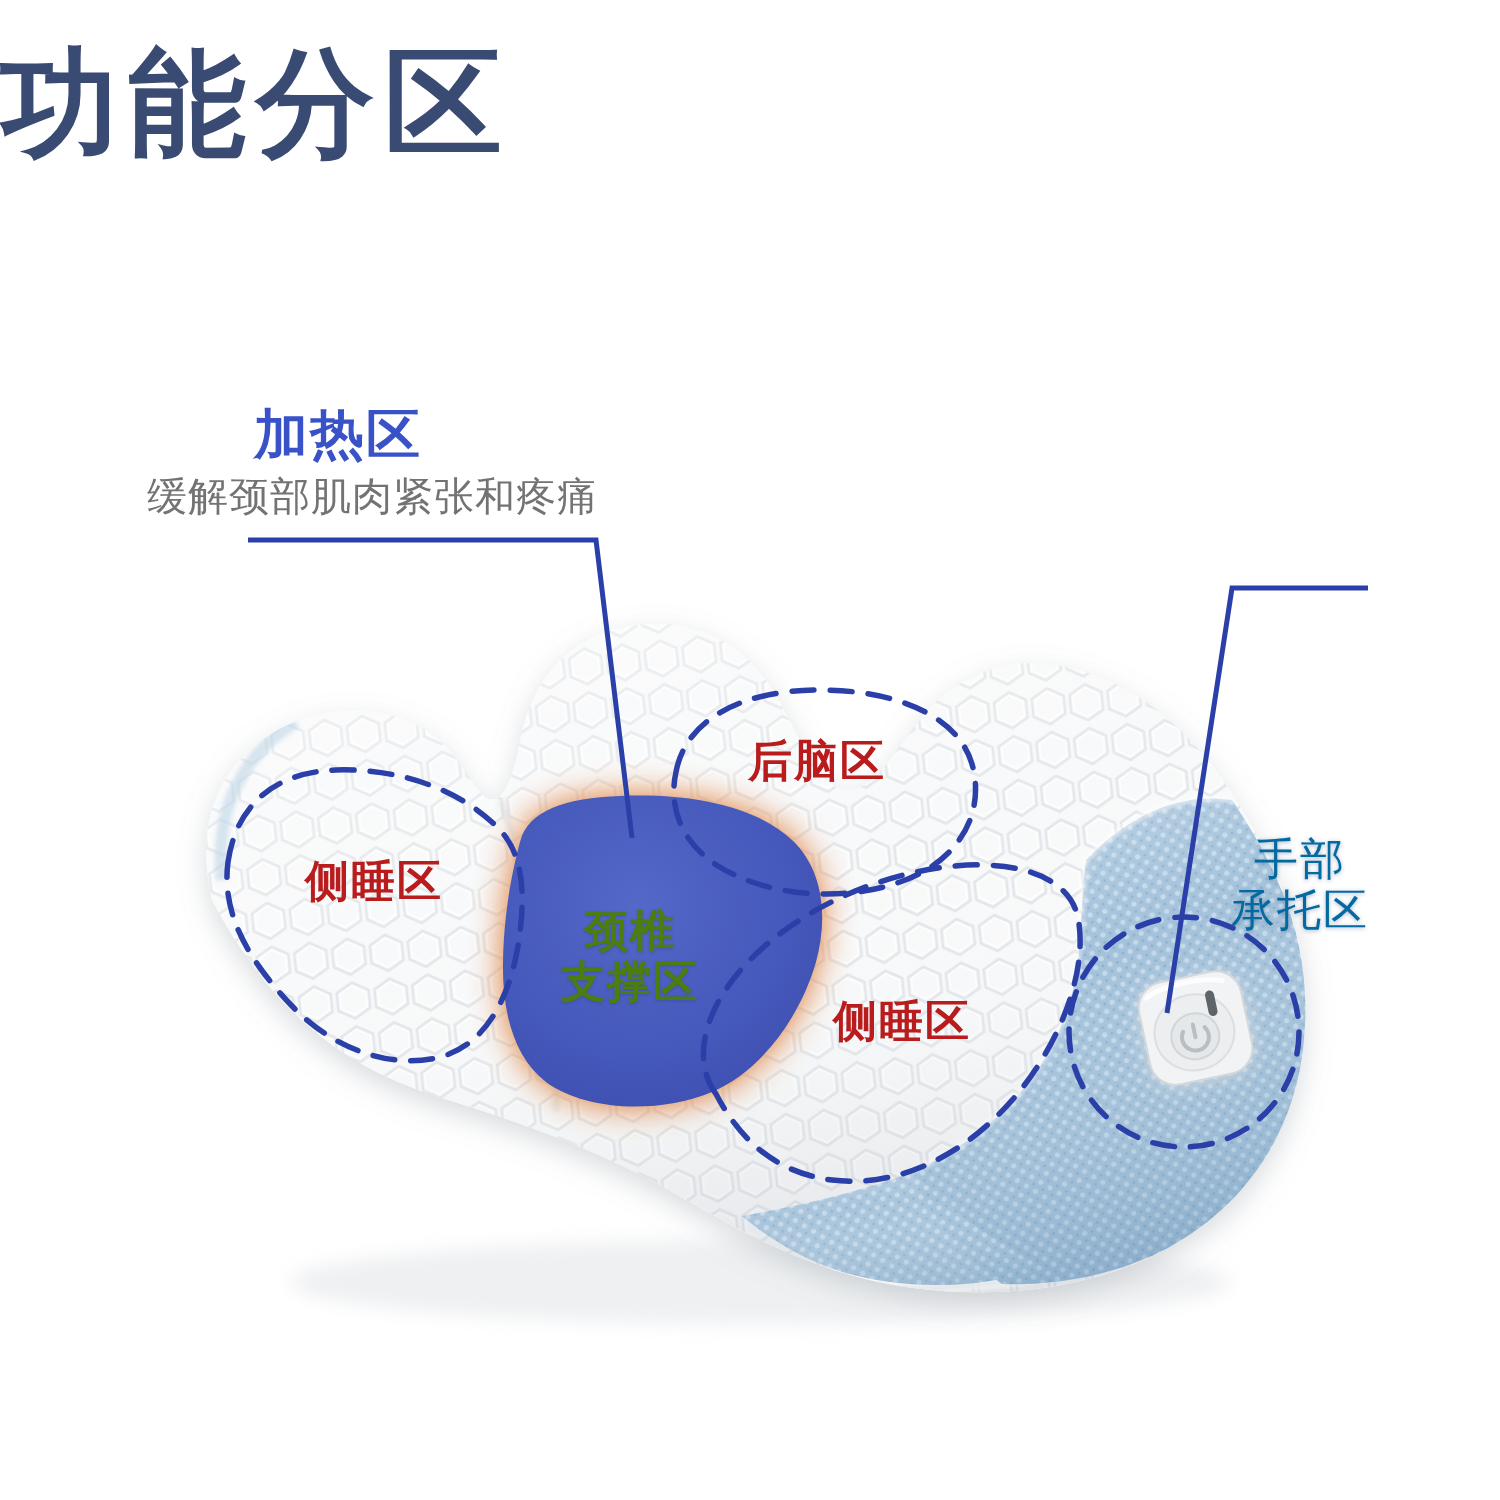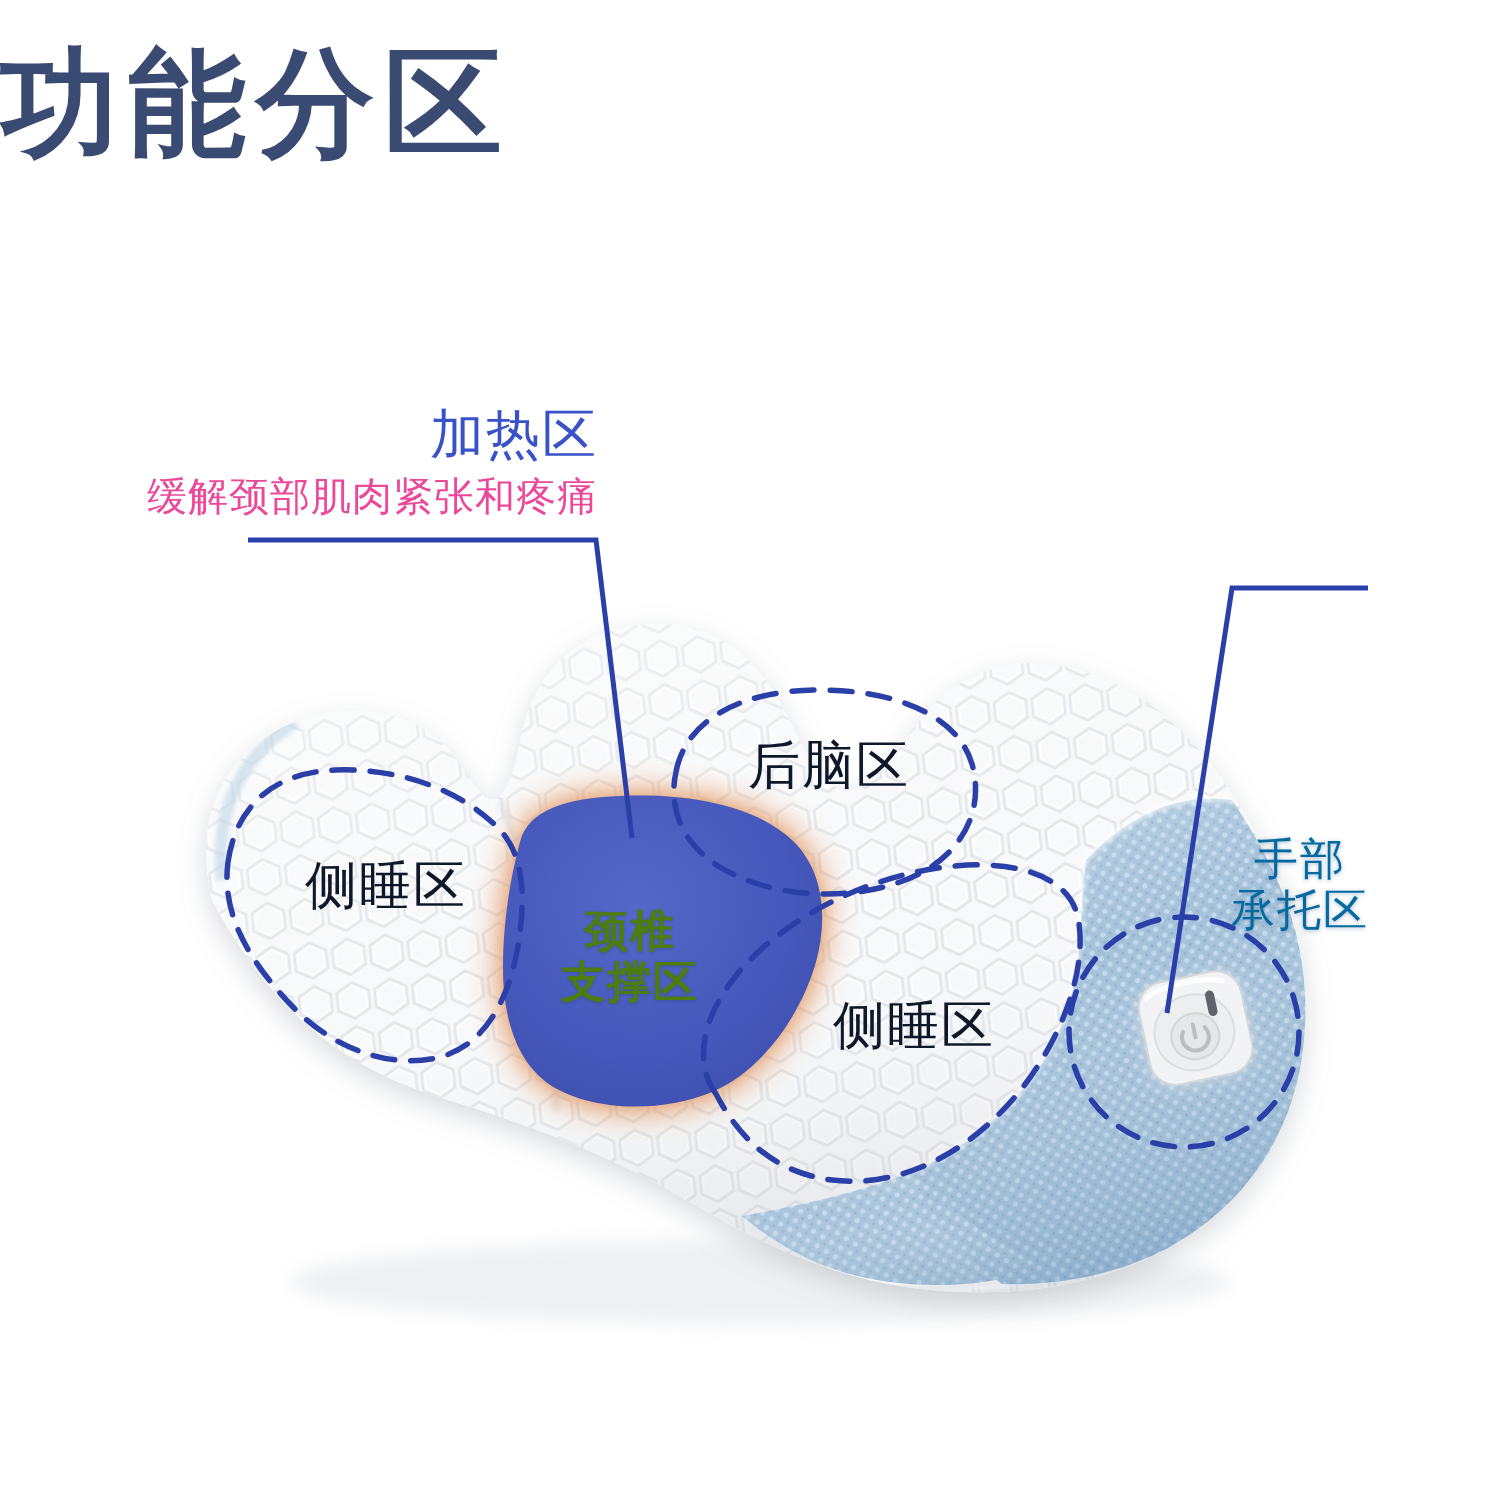--- a/index.html
+++ b/index.html
@@ -23,11 +23,12 @@
   
   .callout{position:absolute;}
   .callout .c-title{
-    font-weight:normal;
+    font-weight:bold;
     color:#3a52c8;
     letter-spacing:2px;
     line-height:1.12;
     white-space:nowrap;
+    text-align:center;
   }
   .callout .c-sub{
     color:#ec4899;

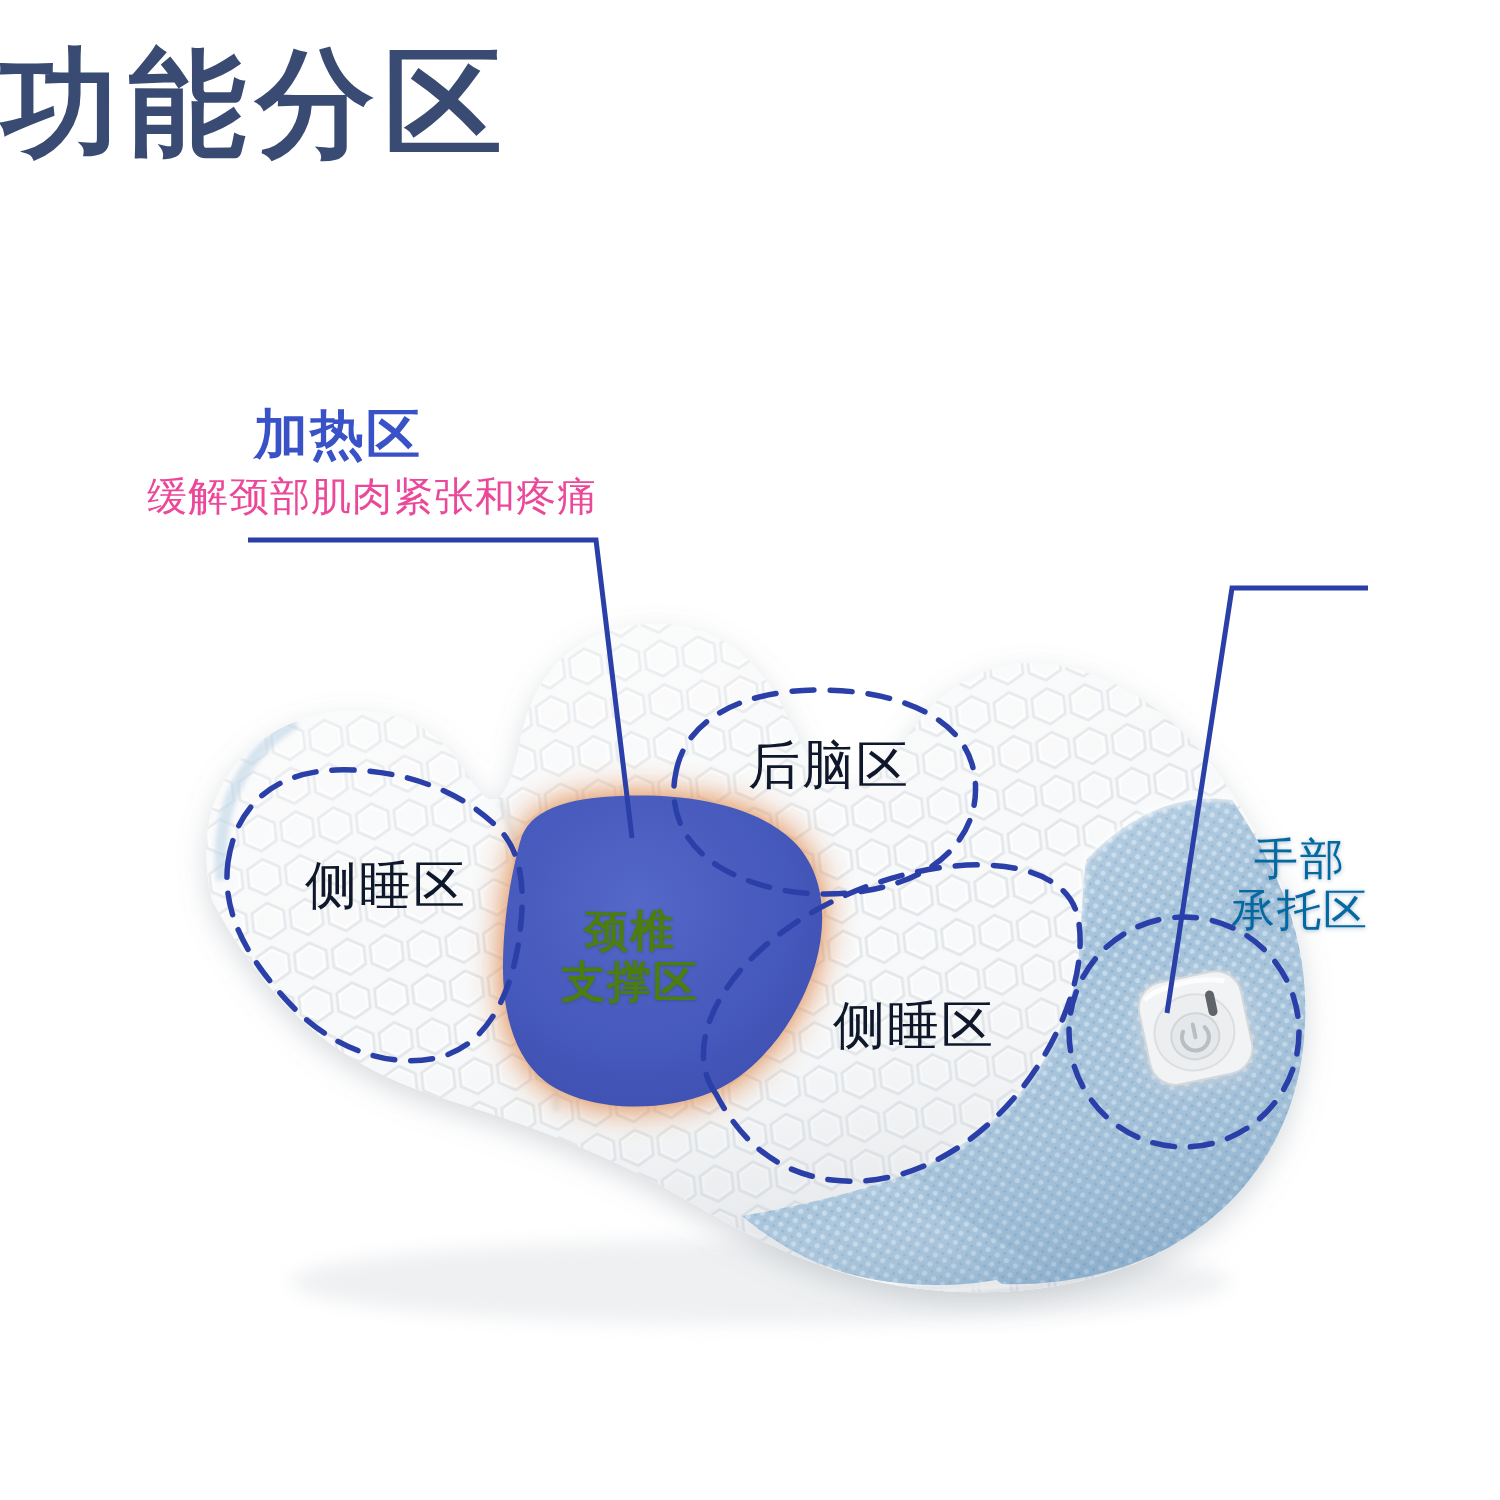--- a/index.html
+++ b/index.html
@@ -31,7 +31,7 @@
     text-align:center;
   }
   .callout .c-sub{
-    color:#ec4899;
+    color:#737373;
     letter-spacing:1px;
     line-height:1.2;
     white-space:nowrap;

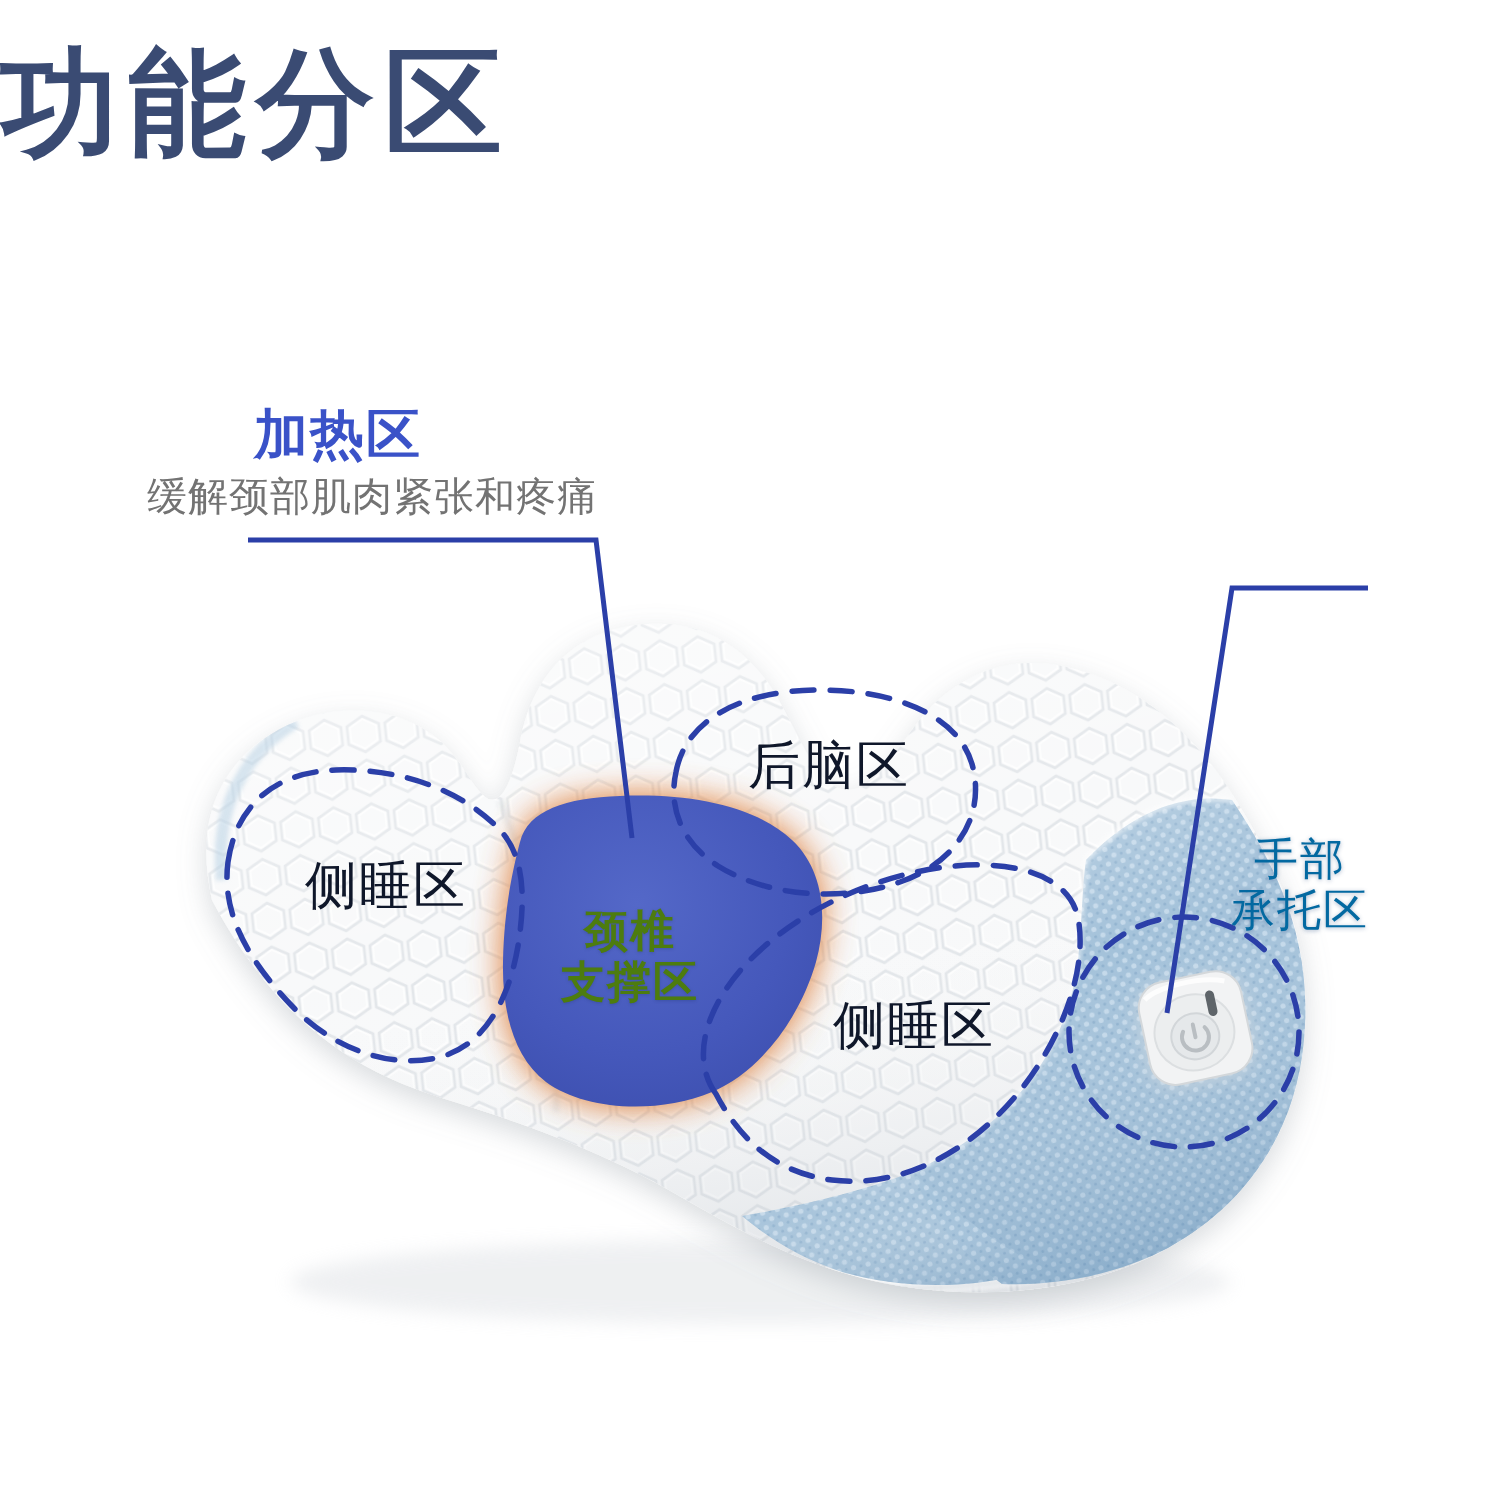--- a/index.html
+++ b/index.html
@@ -56,7 +56,7 @@
     letter-spacing:2px;
     text-align:center;
   }
-  .zone-label.gray{color:#0f172a;font-size:52px;}
+  .zone-label.gray{color:#b91c1c;font-size:44px;font-weight:bold;}
   .zone-label.white{color:#4d7c0f;font-size:44px;font-weight:bold;
     text-shadow:0 1px 3px rgba(40,60,120,.35);}
   .zone-label.white-thin{color:#0369a1;font-size:44px;font-weight:normal;

